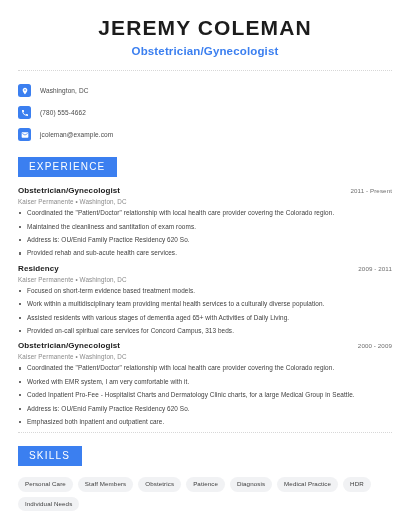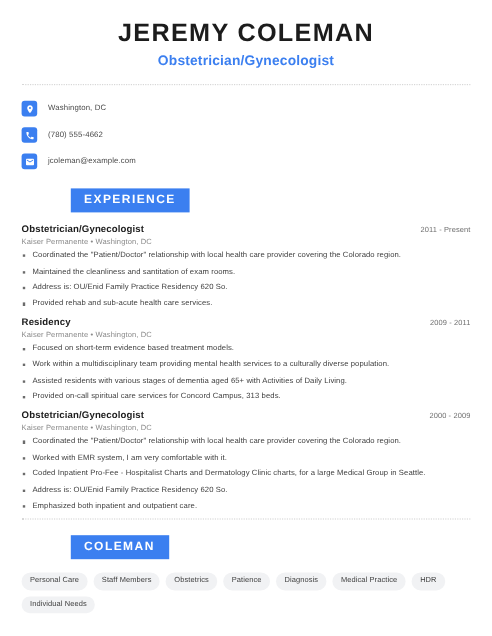--- a/index.html
+++ b/index.html
@@ -94,11 +94,10 @@
     background: #3b7ff0;
     color: #ffffff;
     font-size: 10px;
-    font-weight: bold;
+    font-weight: normal;
     letter-spacing: 1.2px;
     padding: 5px 12px 5px 11px;
     line-height: 1;
-    margin-left: 41px;
   }
 
   

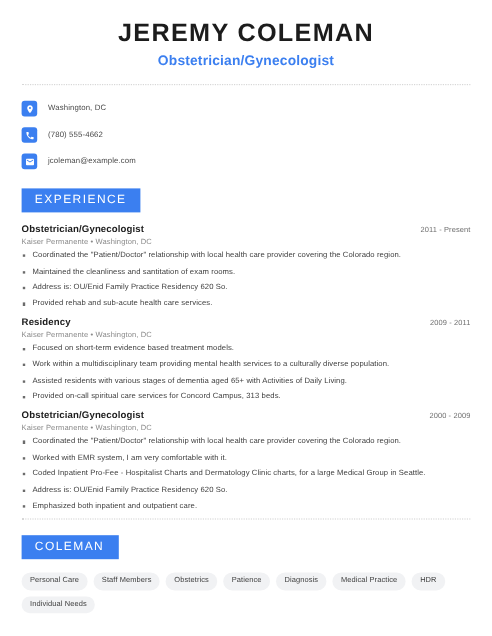--- a/index.html
+++ b/index.html
@@ -280,7 +280,7 @@
   <div class="skills-divider"></div>
 
   <div class="skills-section">
-    <div class="section-badge">COLEMAN</div>
+    <div class="section-badge">SKILLS</div>
 
     <div class="skill-chips">
       <span class="chip">Personal Care</span>

